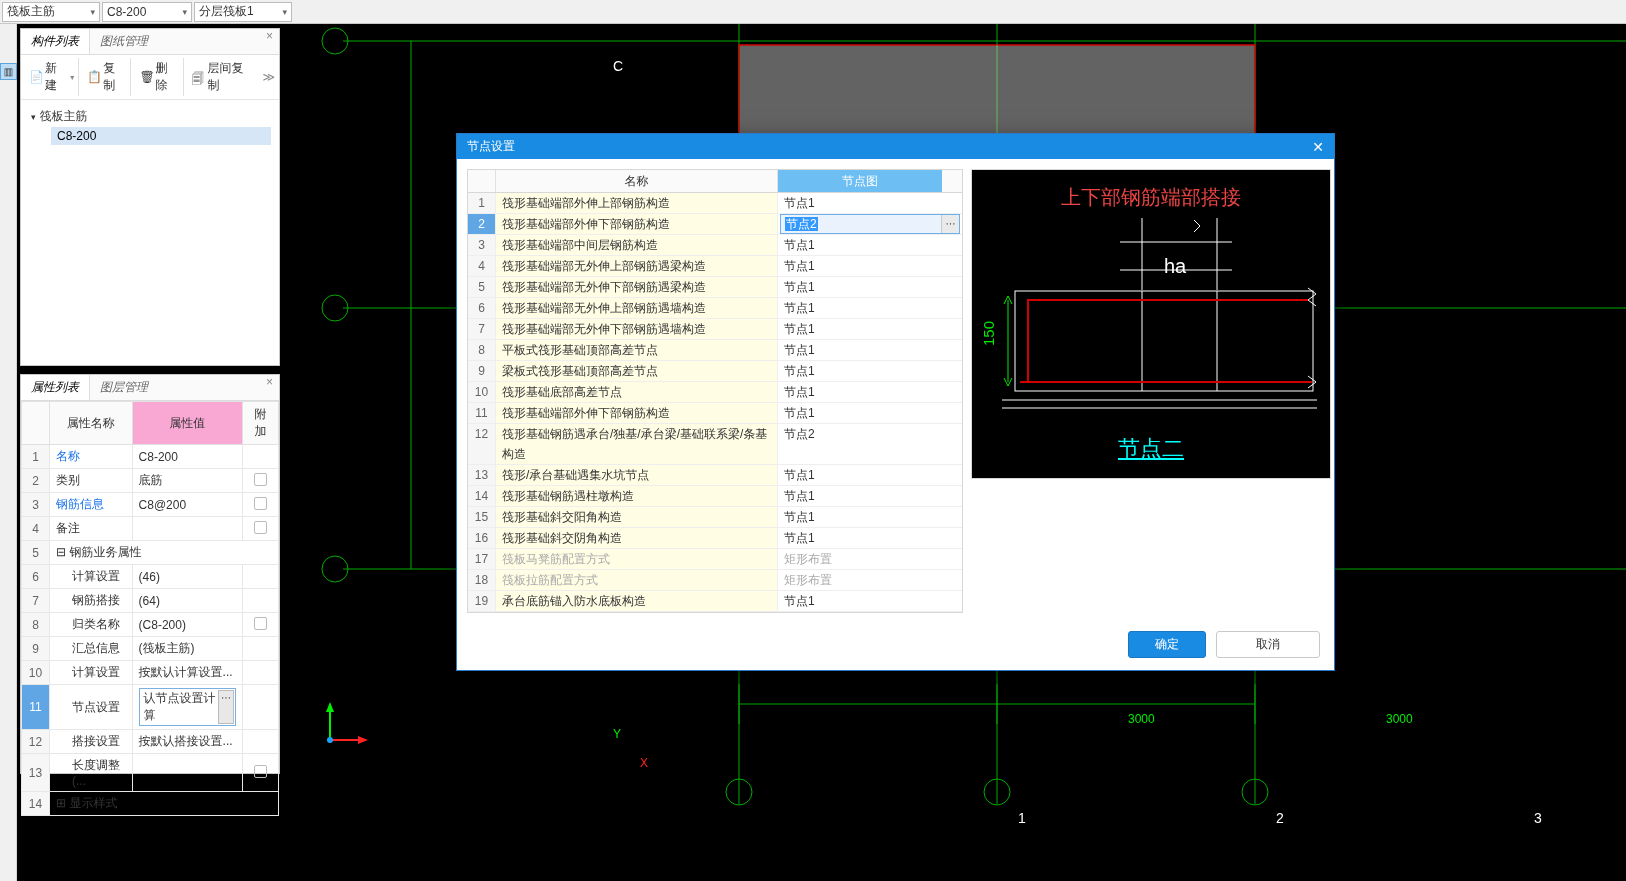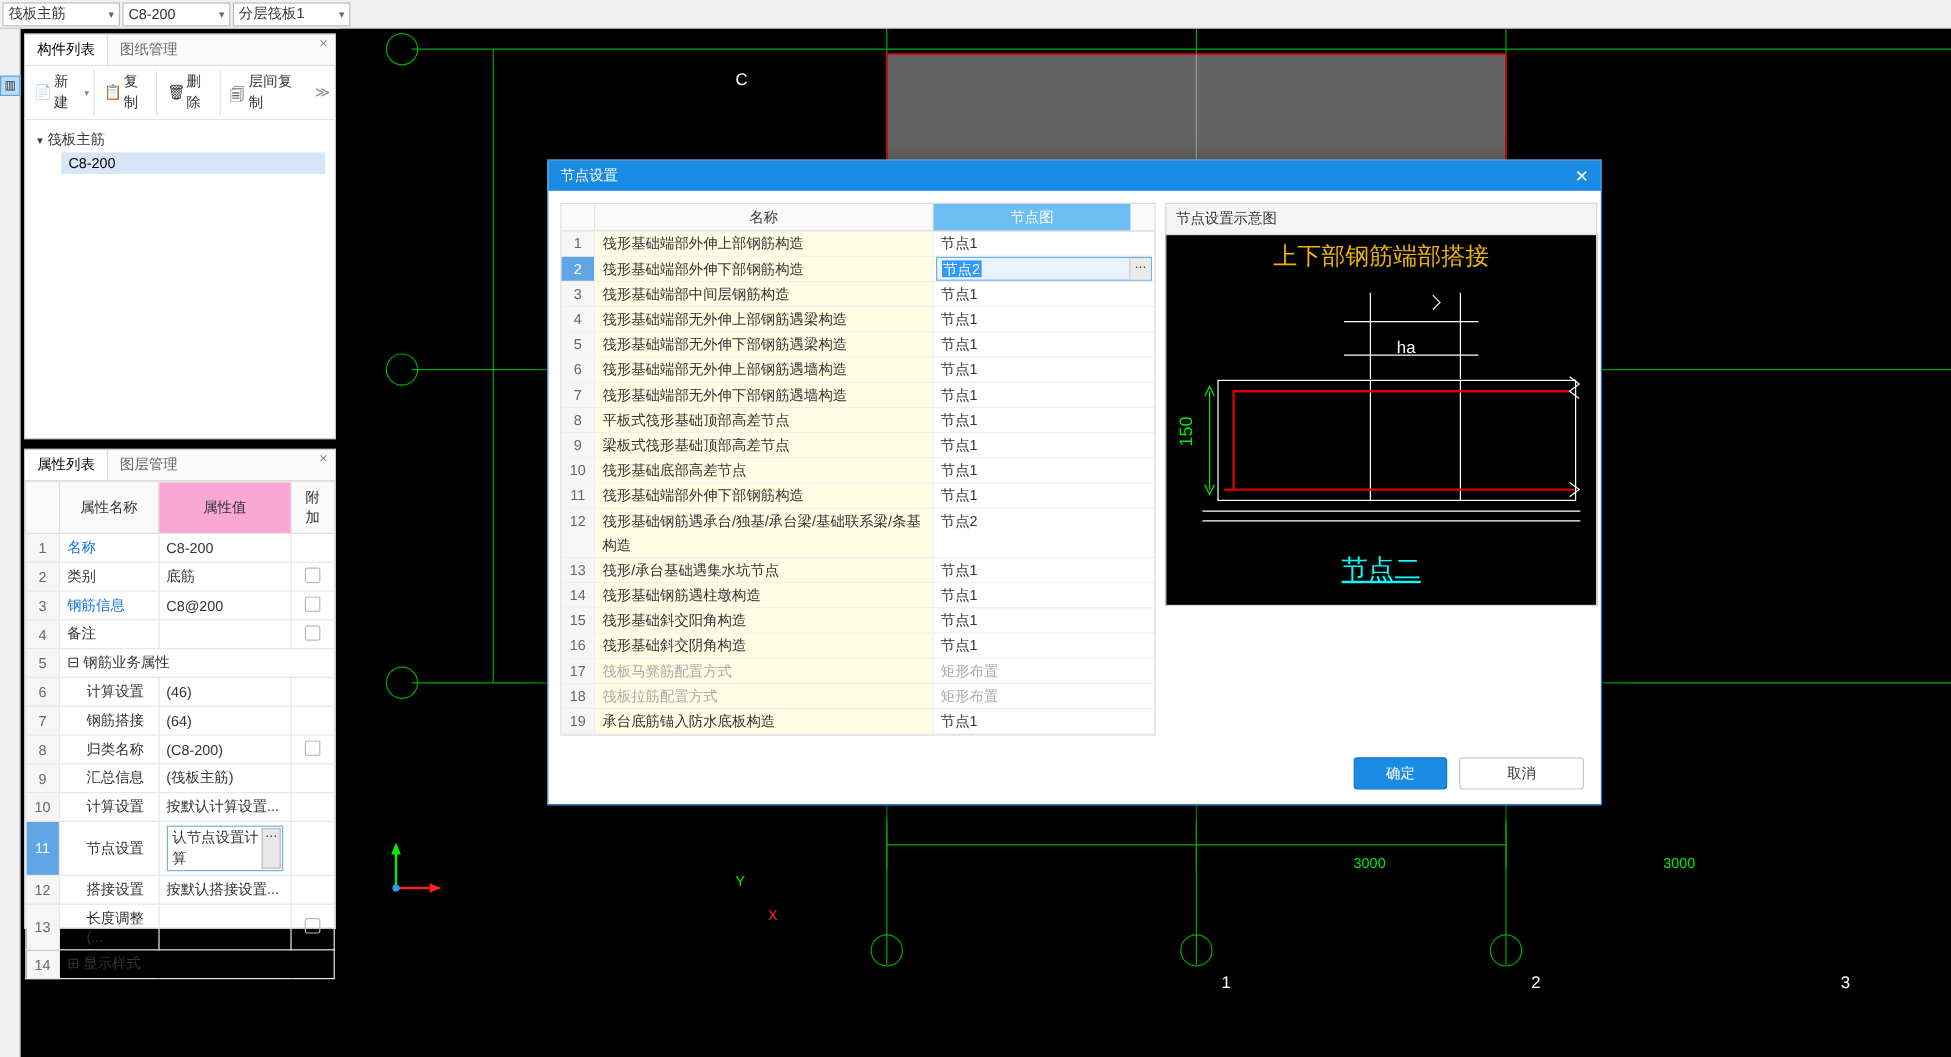--- a/index.html
+++ b/index.html
@@ -17,7 +17,7 @@
 
 
 .panel { position: absolute; background: #fff; border: 1px solid #c9c9c9; }
-.panel-hdr { display: flex; background: #fafafa; border-bottom: 1px solid #ddd; }
+.panel-hdr { display: flex; background: #fafafa; border-bottom: 1px solid #ddd; font-style: italic; }
 .panel-tab { padding: 4px 10px; color: #666; }
 .panel-tab.active { background: #fff; border-right: 1px solid #ddd; color: #000; font-weight: 500; }
 .panel-close { position: absolute; right: 2px; top: 0; color: #888; padding: 0 4px; cursor: pointer; }

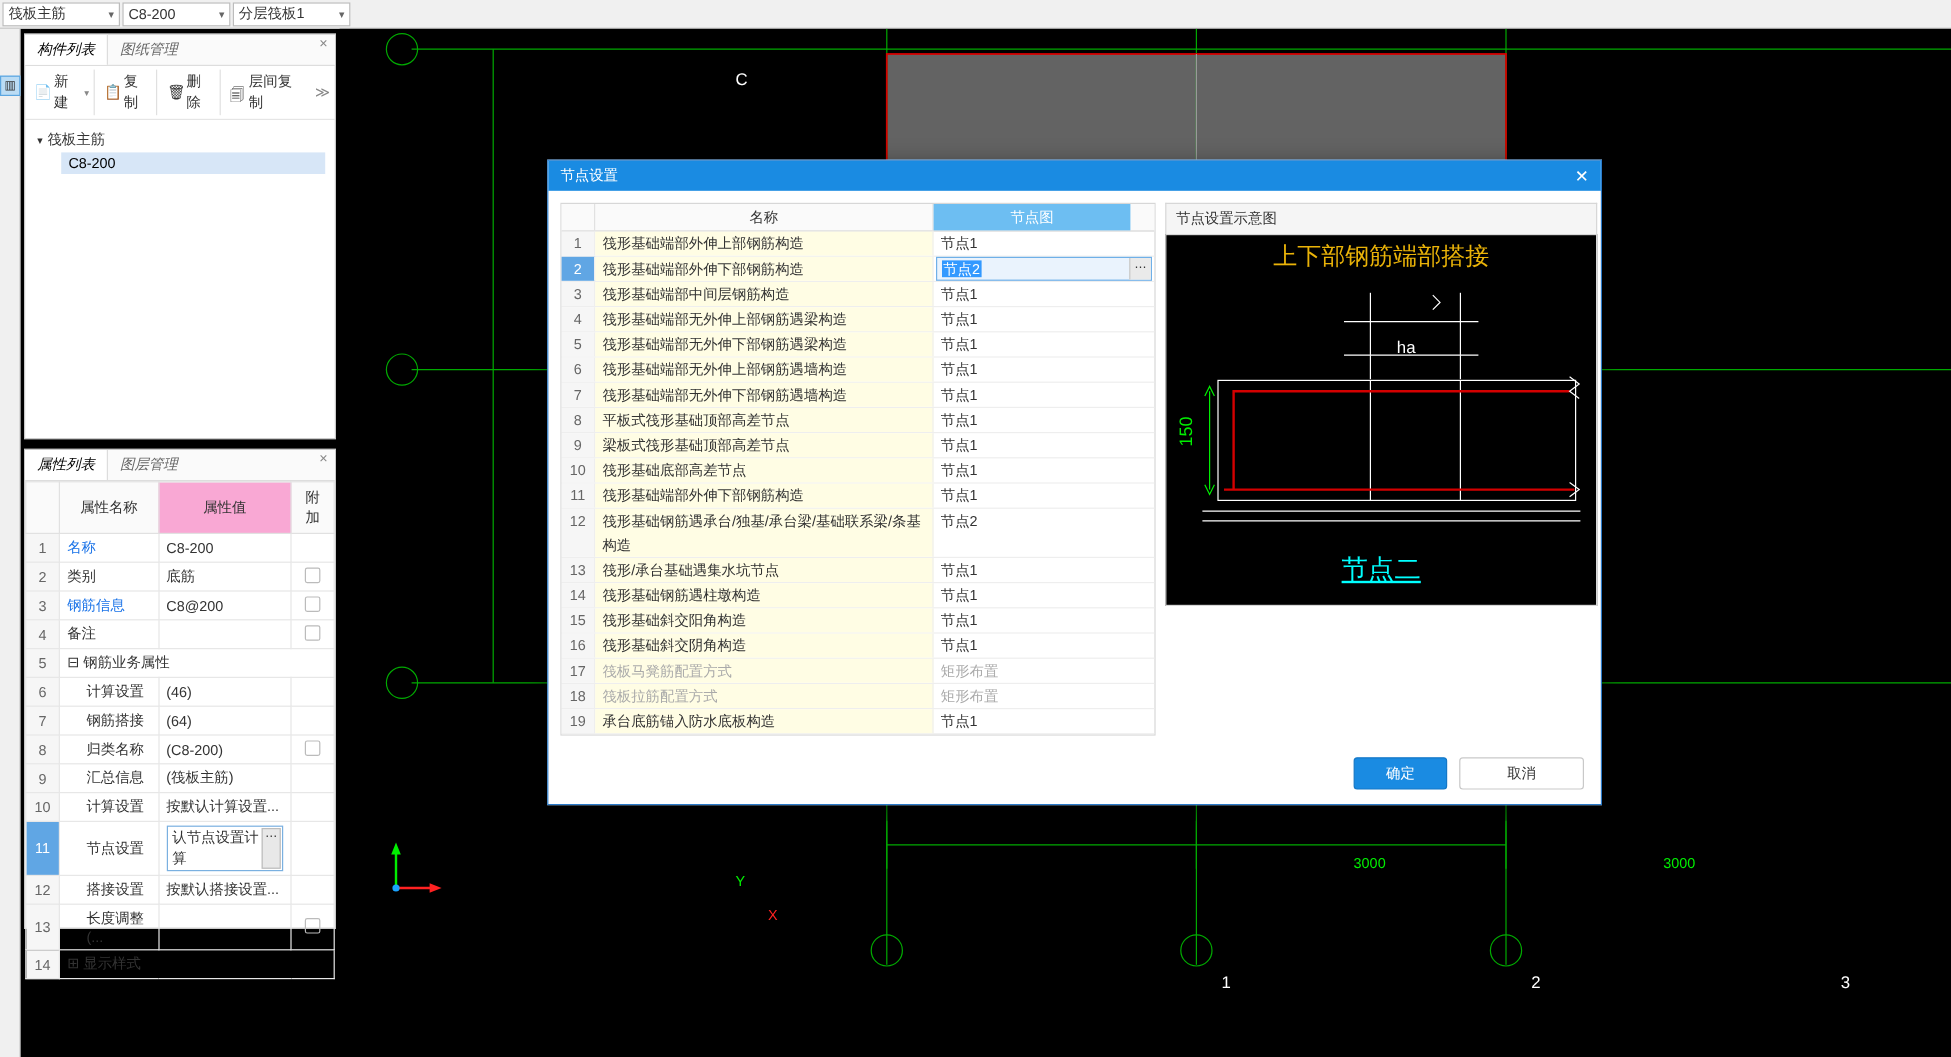--- a/index.html
+++ b/index.html
@@ -418,7 +418,6 @@
         </div>
     </div>
     <div class="diag-panel">
-      <div class="diag-cap">节点设置示意图</div>
       <div class="diag-area">
         <span class="title">上下部钢筋端部搭接</span>
         <svg width="360" height="310">

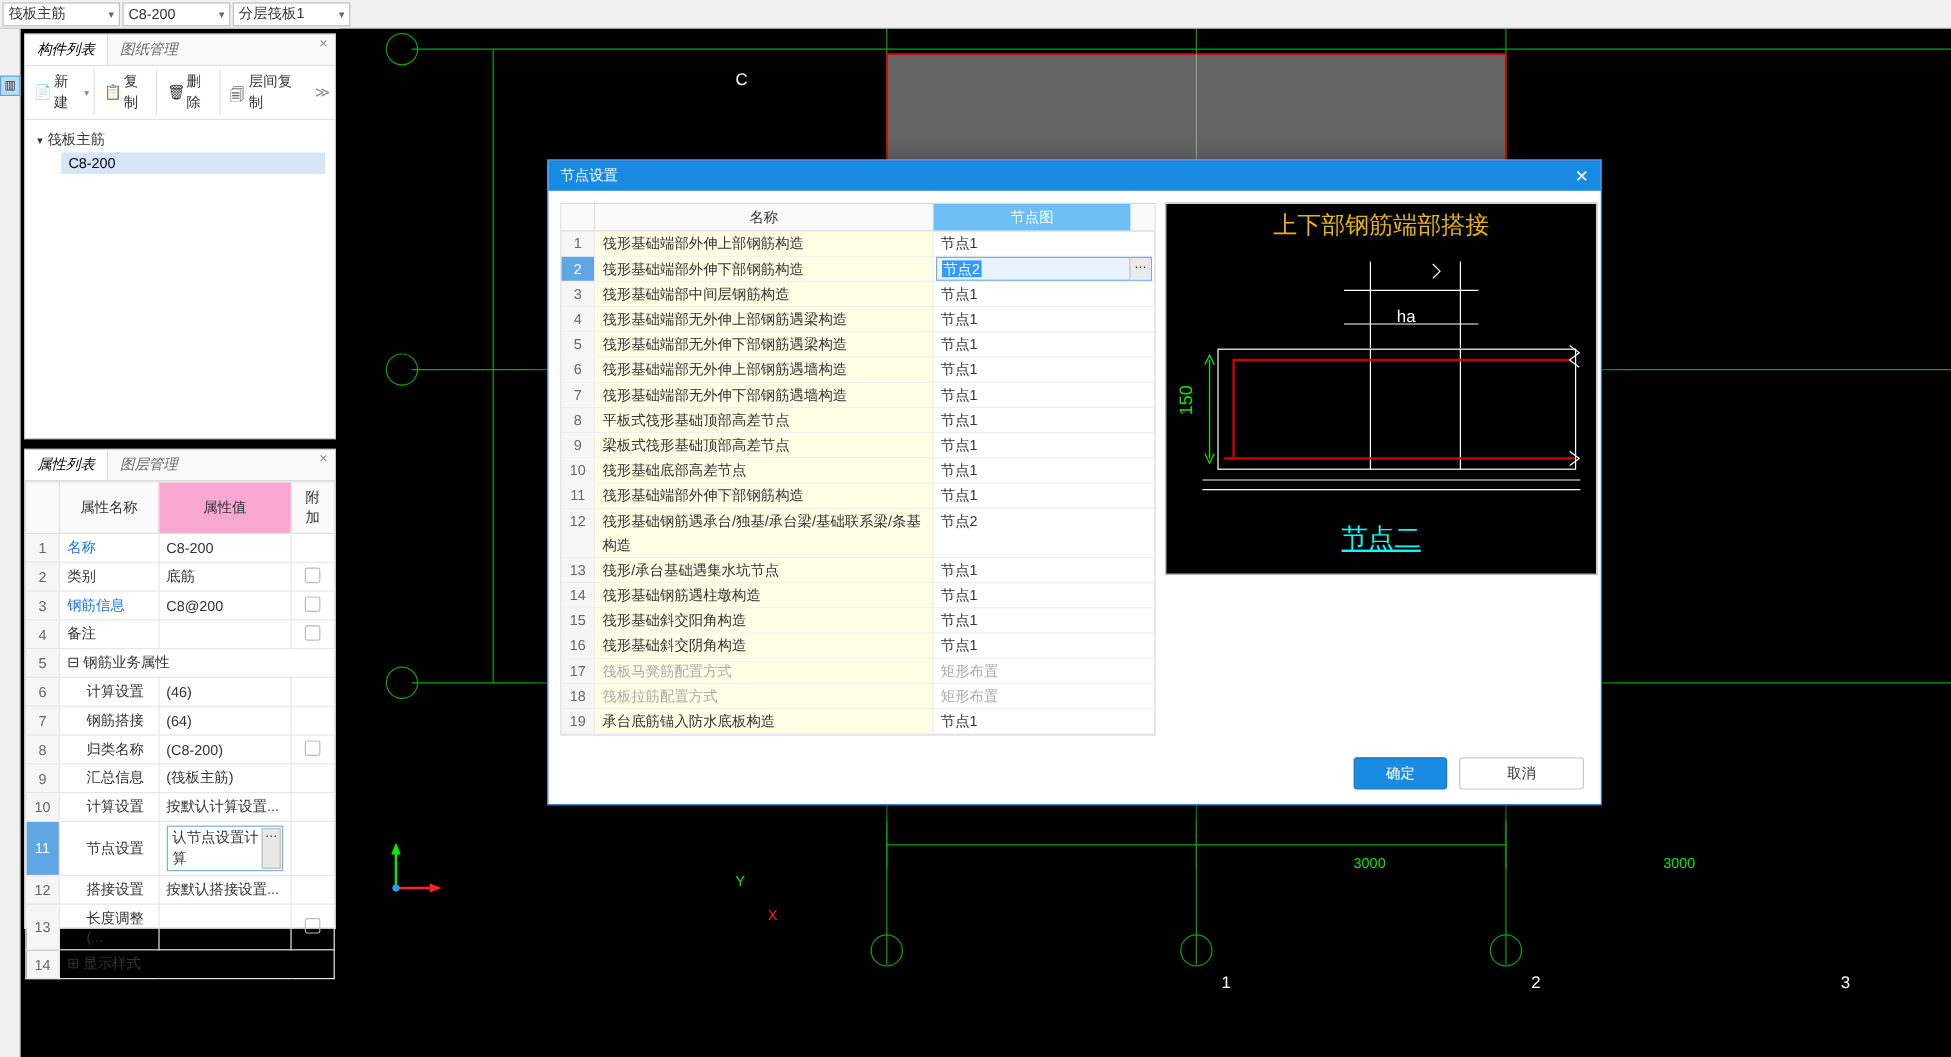--- a/index.html
+++ b/index.html
@@ -84,7 +84,7 @@
 .diag-panel { width:360px; }
 .diag-cap { background:#f5f5f5; border:1px solid #d7d7d7; border-bottom:none; padding:4px 8px; color:#333; }
 .diag-area { border:1px solid #d7d7d7; background:#000; height:310px; position:relative; }
-.diag-area .title { position:absolute; color:#eab308; font-size:20px; left:50%; transform:translateX(-50%); top:4px; white-space:nowrap; }
+.diag-area .title { position:absolute; color:#ef4444; font-size:20px; left:50%; transform:translateX(-50%); top:14px; white-space:nowrap; }
 .diag-area .hatxt { position:absolute; color:#fff; font-size:14px; left:192px; top:85px; }
 .diag-area .v150 { position:absolute; color:#0e0; font-size:15px; left:8px; top:176px; transform:rotate(-90deg); transform-origin:left top; }
 .diag-area .nodelabel { position:absolute; color:#0ff; font-size:22px; left:50%; transform:translateX(-50%); bottom:14px; text-decoration:underline; }

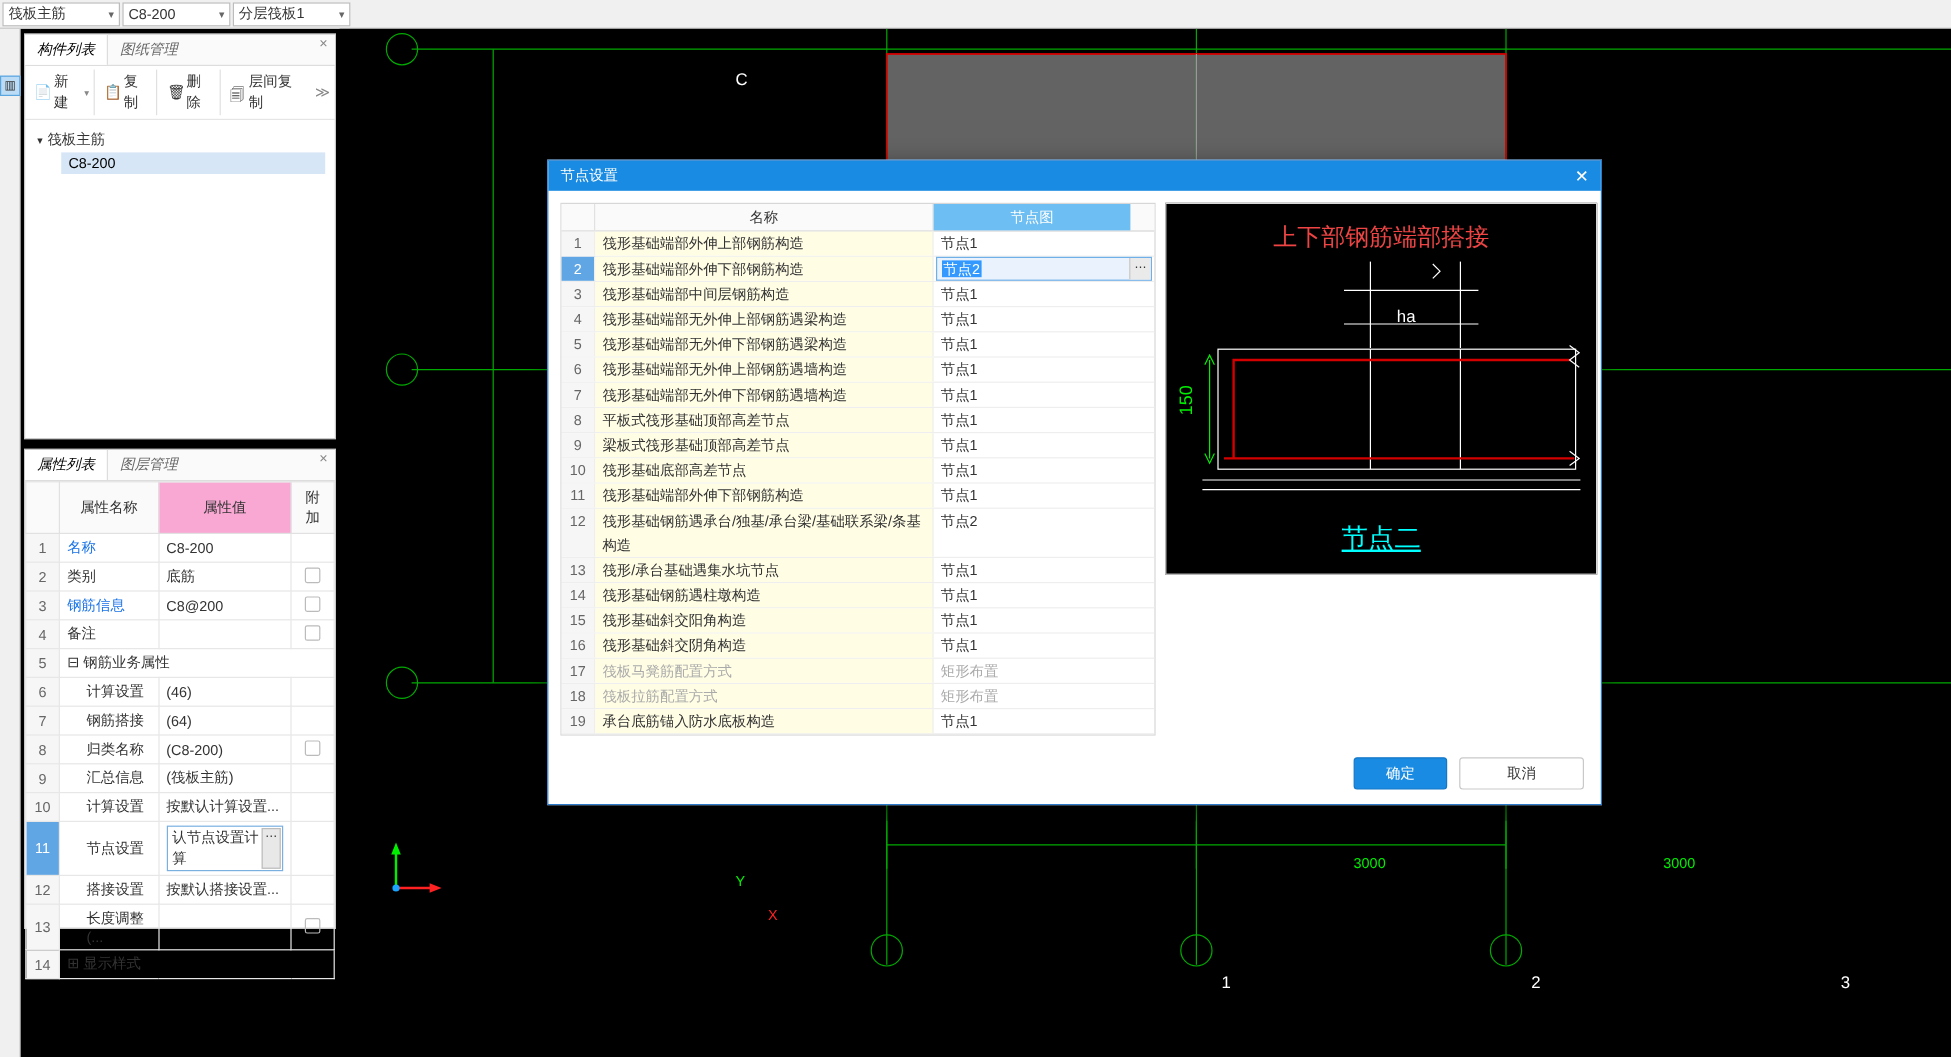--- a/index.html
+++ b/index.html
@@ -85,7 +85,7 @@
 .diag-cap { background:#f5f5f5; border:1px solid #d7d7d7; border-bottom:none; padding:4px 8px; color:#333; }
 .diag-area { border:1px solid #d7d7d7; background:#000; height:310px; position:relative; }
 .diag-area .title { position:absolute; color:#ef4444; font-size:20px; left:50%; transform:translateX(-50%); top:14px; white-space:nowrap; }
-.diag-area .hatxt { position:absolute; color:#fff; font-size:14px; left:192px; top:85px; }
+.diag-area .hatxt { position:absolute; color:#fff; font-size:20px; left:192px; top:85px; }
 .diag-area .v150 { position:absolute; color:#0e0; font-size:15px; left:8px; top:176px; transform:rotate(-90deg); transform-origin:left top; }
 .diag-area .nodelabel { position:absolute; color:#0ff; font-size:22px; left:50%; transform:translateX(-50%); bottom:14px; text-decoration:underline; }
 .diag-note { padding:6px 4px 2px; color:#444; line-height:1.4; }

